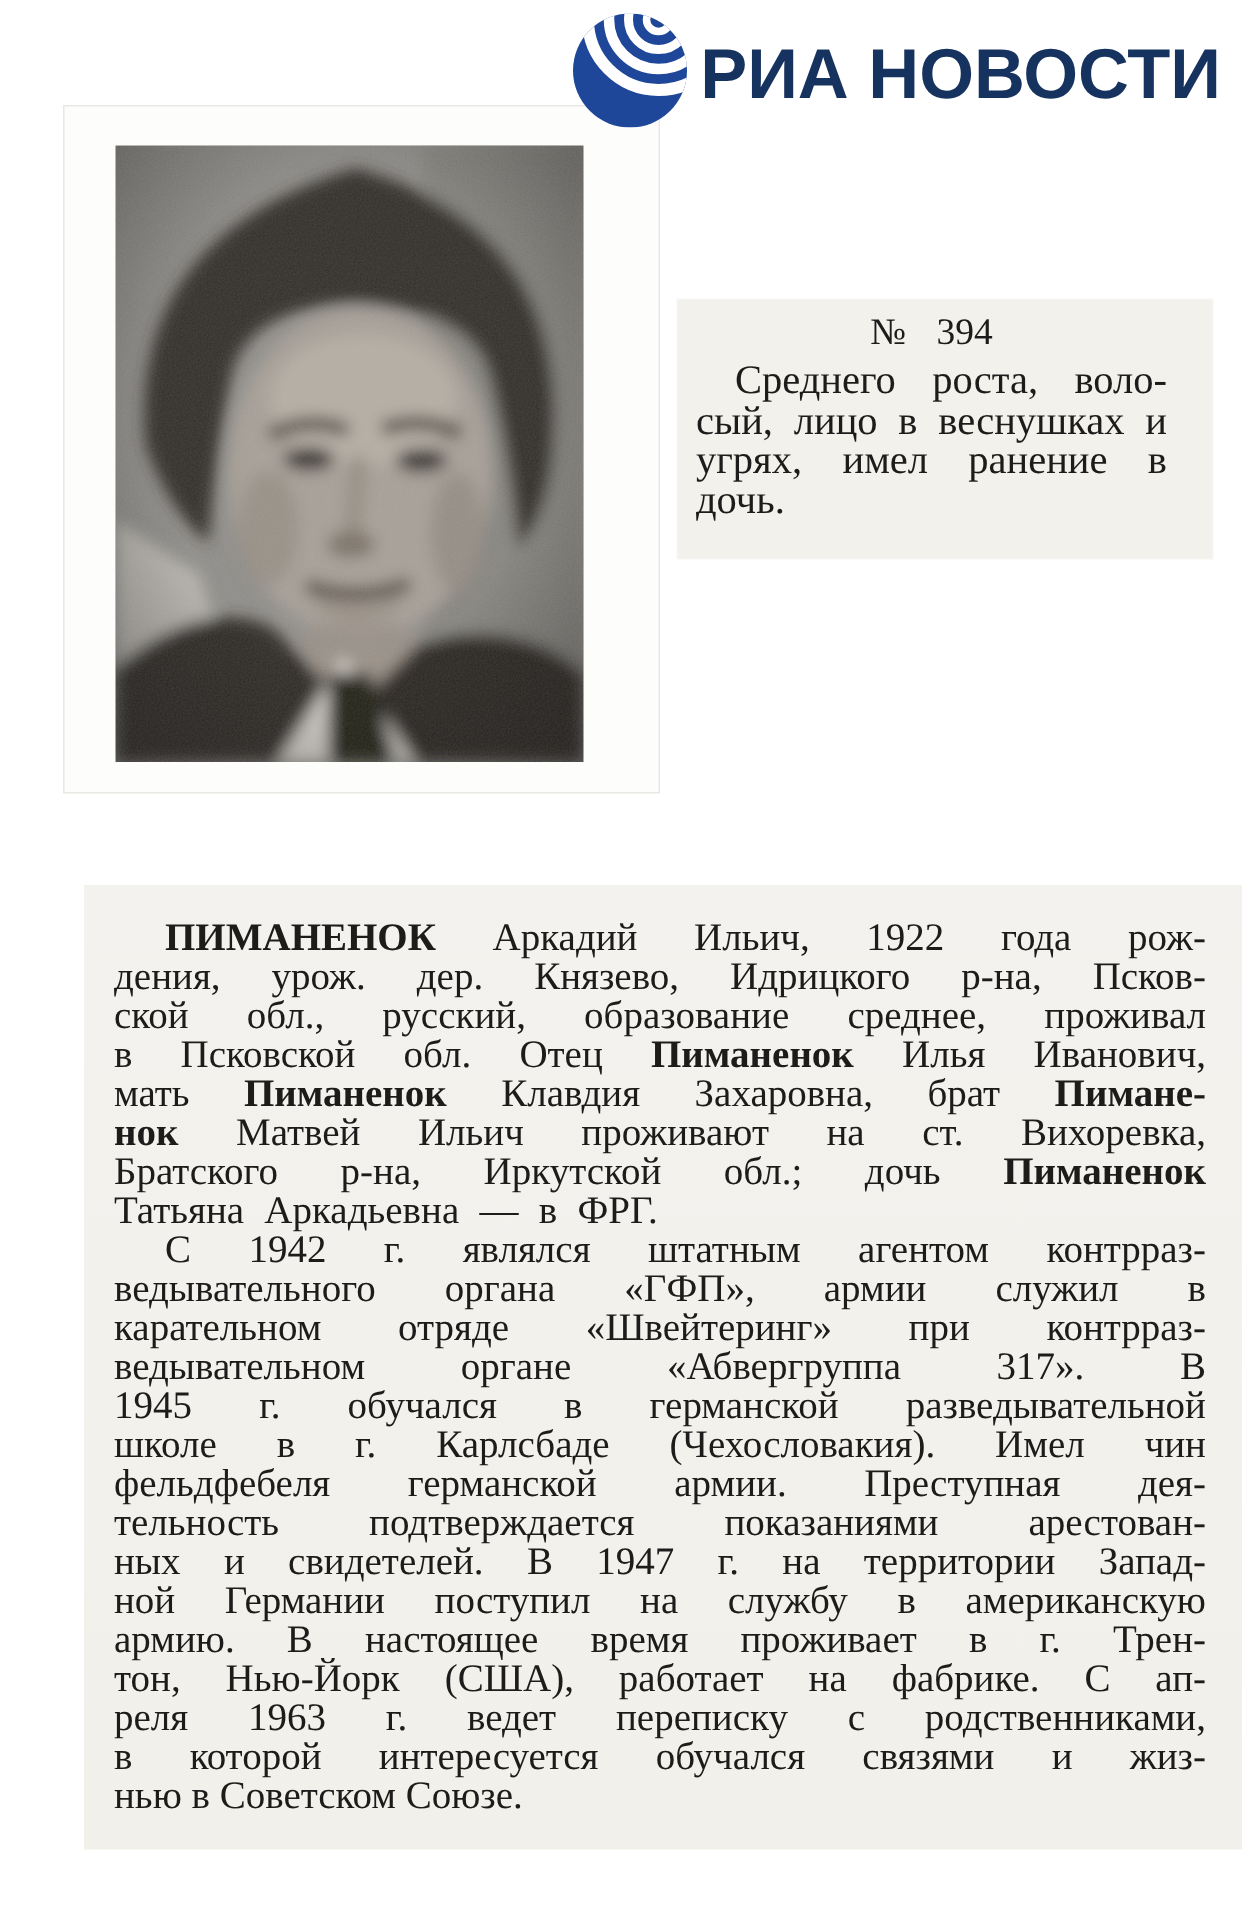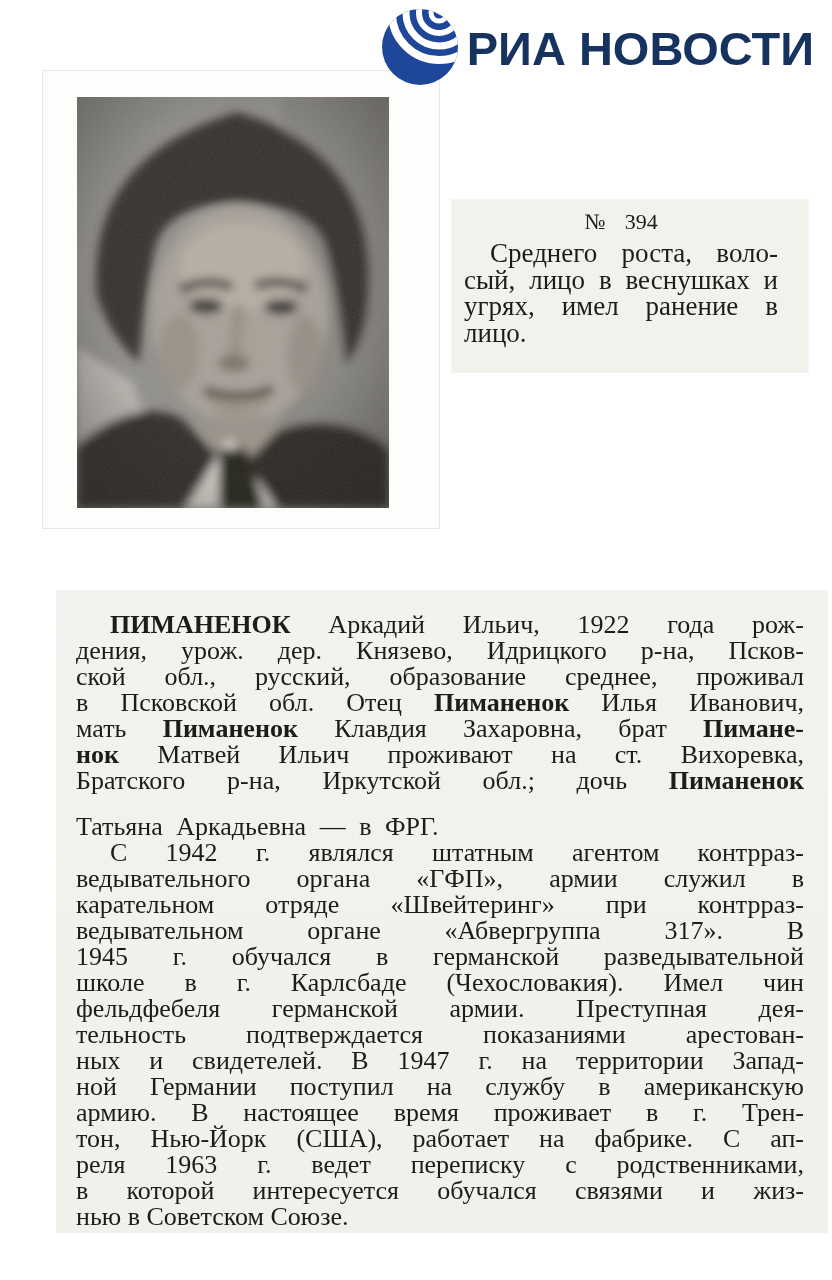--- a/index.html
+++ b/index.html
@@ -39,7 +39,7 @@
     box-shadow:0 0 0 1px #f6f5f2;
   }
   .id-number{
-    text-align:center;font-size:22px;line-height:33px;color:var(--ink,#1d1c1b);
+    text-align:center;font-size:25px;line-height:33px;color:var(--ink,#1d1c1b);
     word-spacing:14px;margin-bottom:2px;
   }
   .card-line{

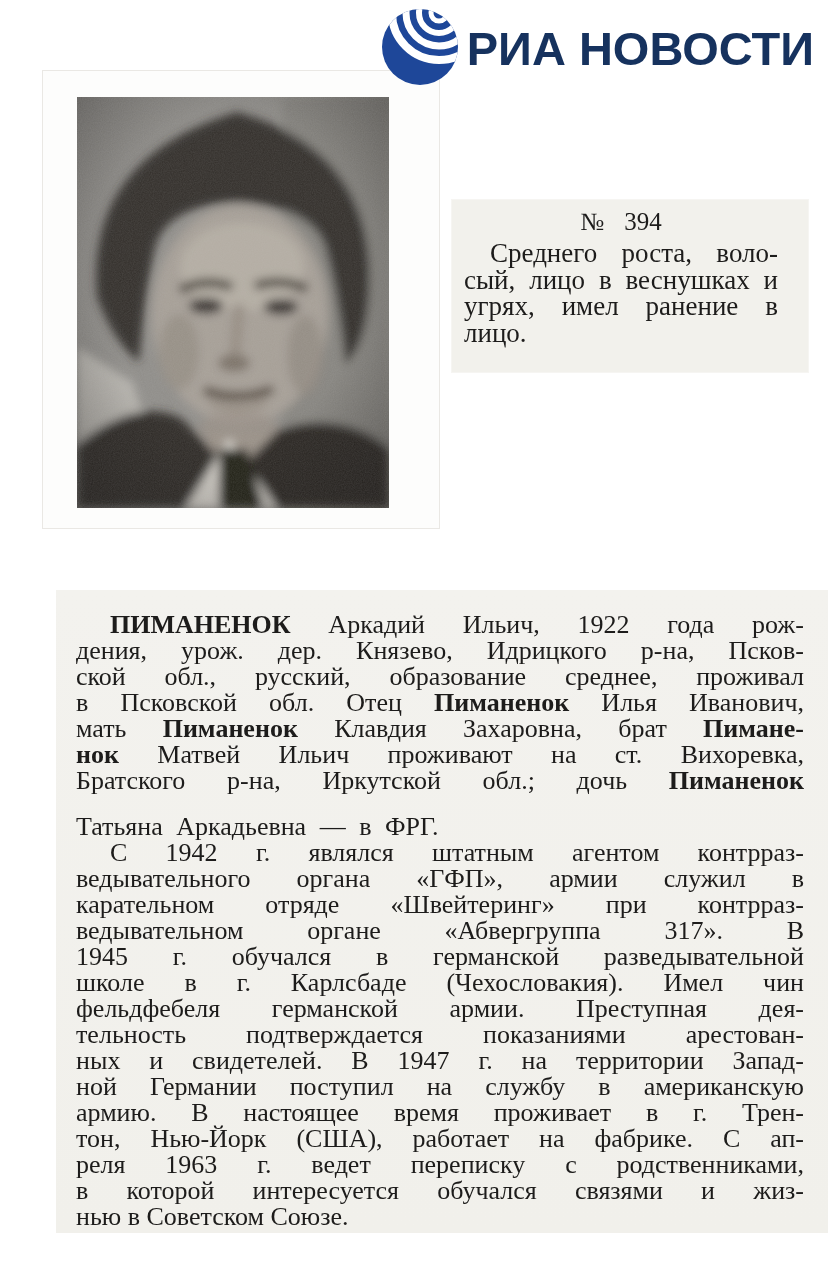--- a/index.html
+++ b/index.html
@@ -152,7 +152,7 @@
         <div class="card-line indent">Среднего роста, воло-</div>
         <div class="card-line">сый, лицо в веснушках и</div>
         <div class="card-line">угрях, имел ранение в</div>
-        <div class="card-line no-just">лицо.</div>
+        <div class="card-line no-just">дочь.</div>
       </div>
   </div>
 

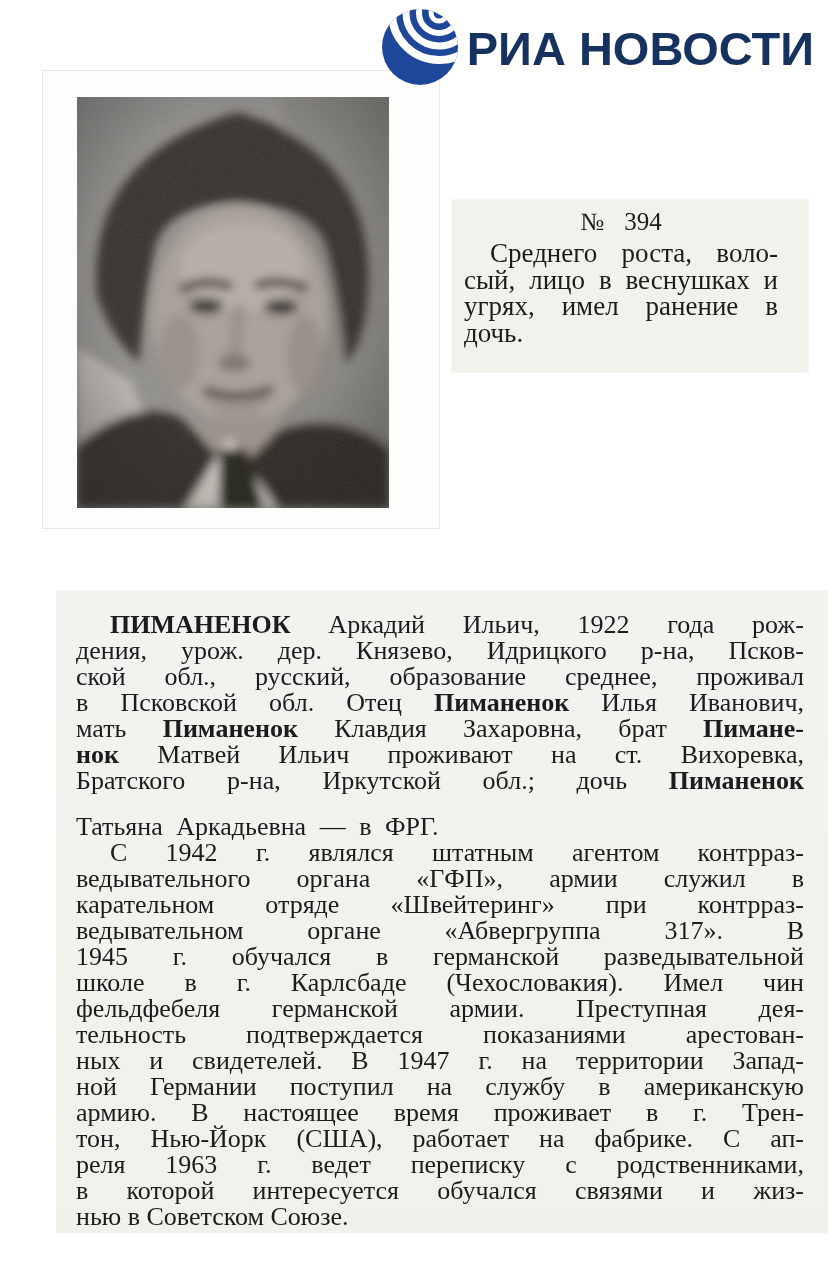--- a/index.html
+++ b/index.html
@@ -61,7 +61,7 @@
   .doc-line.no-just{text-align-last:left;}
   .doc-line.indent{text-indent:34px;}
   .doc-line .b{font-weight:700;}
-  .doc-line.wide{word-spacing:7px;margin-top:20px;}
+  .doc-line.wide{word-spacing:7px;}
 </style>
 </head>
 <body>

